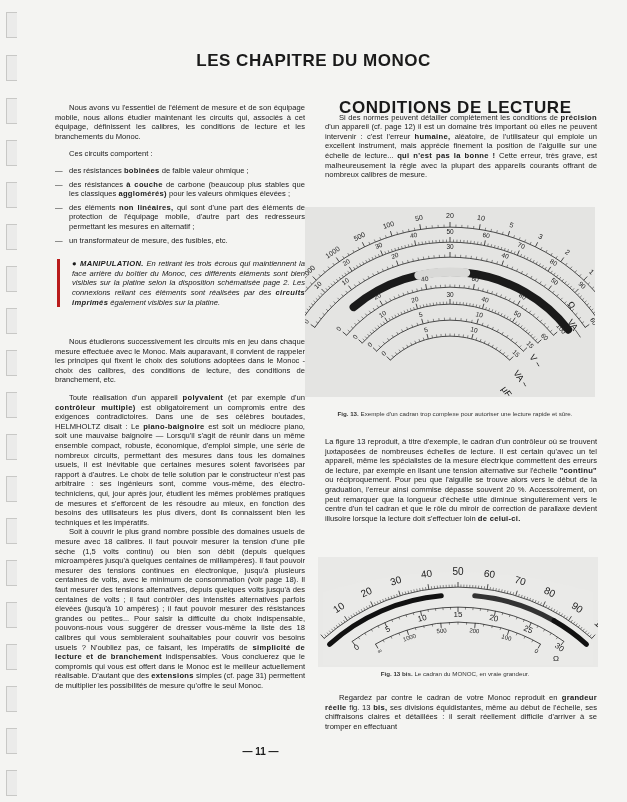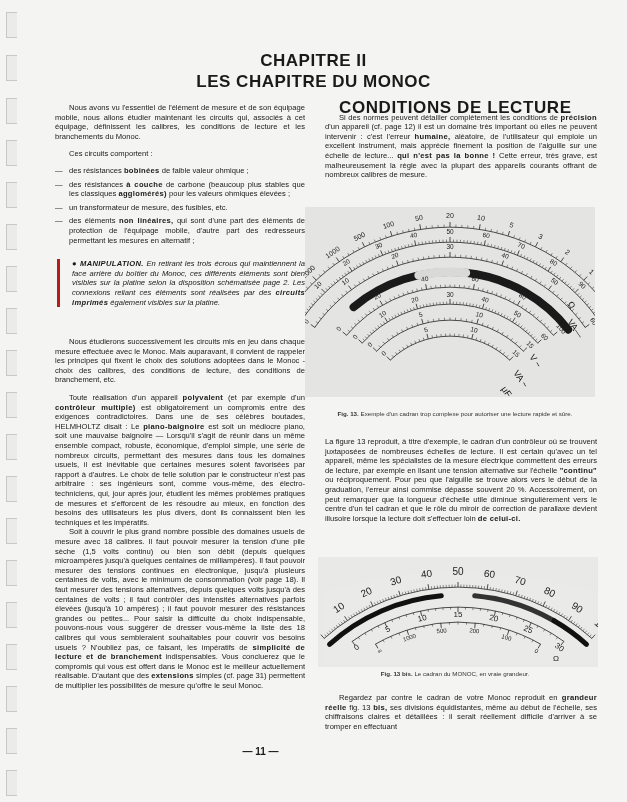--- a/index.html
+++ b/index.html
@@ -73,7 +73,6 @@
 </div>
 
 <div class="title-block">
-  <div>CHAPITRE II</div>
   <div>LES CHAPITRE DU MONOC</div>
 </div>
 

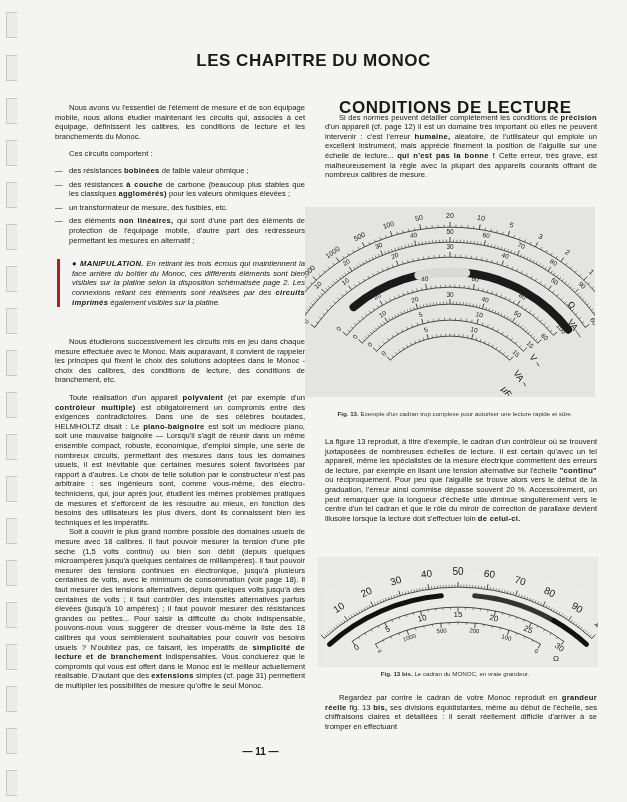--- a/index.html
+++ b/index.html
@@ -82,8 +82,8 @@
   <ul class="list">
     <li><span>des résistances </span><b>bobinées</b><span> de faible valeur ohmique ;</span></li>
     <li><span>des résistances </span><b>à couche</b><span> de carbone (beaucoup plus stables que les classiques </span><b>agglomérés)</b><span> pour les valeurs ohmiques élevées ;</span></li>
+    <li><span>des éléments </span><b>non linéaires,</b><span> qui sont d'une part des éléments de protection de l'équipage mobile, d'autre part des redresseurs permettant les mesures en alternatif ;</span></li>
     <li><span>un transformateur de mesure, des fusibles, etc.</span></li>
-    <li><span>des éléments </span><b>non linéaires,</b><span> qui sont d'une part des éléments de protection de l'équipage mobile, d'autre part des redresseurs permettant les mesures en alternatif ;</span></li>
   </ul>
 
   <div class="manip">

